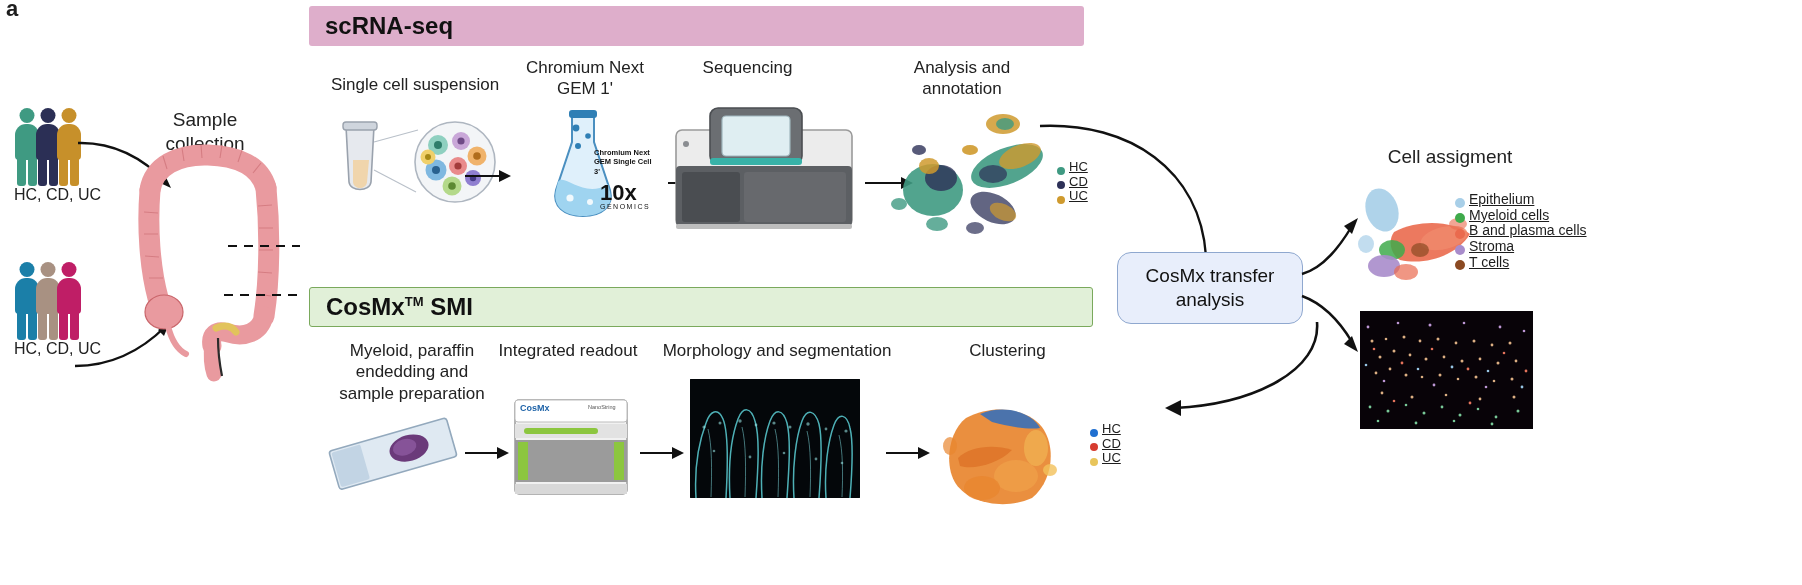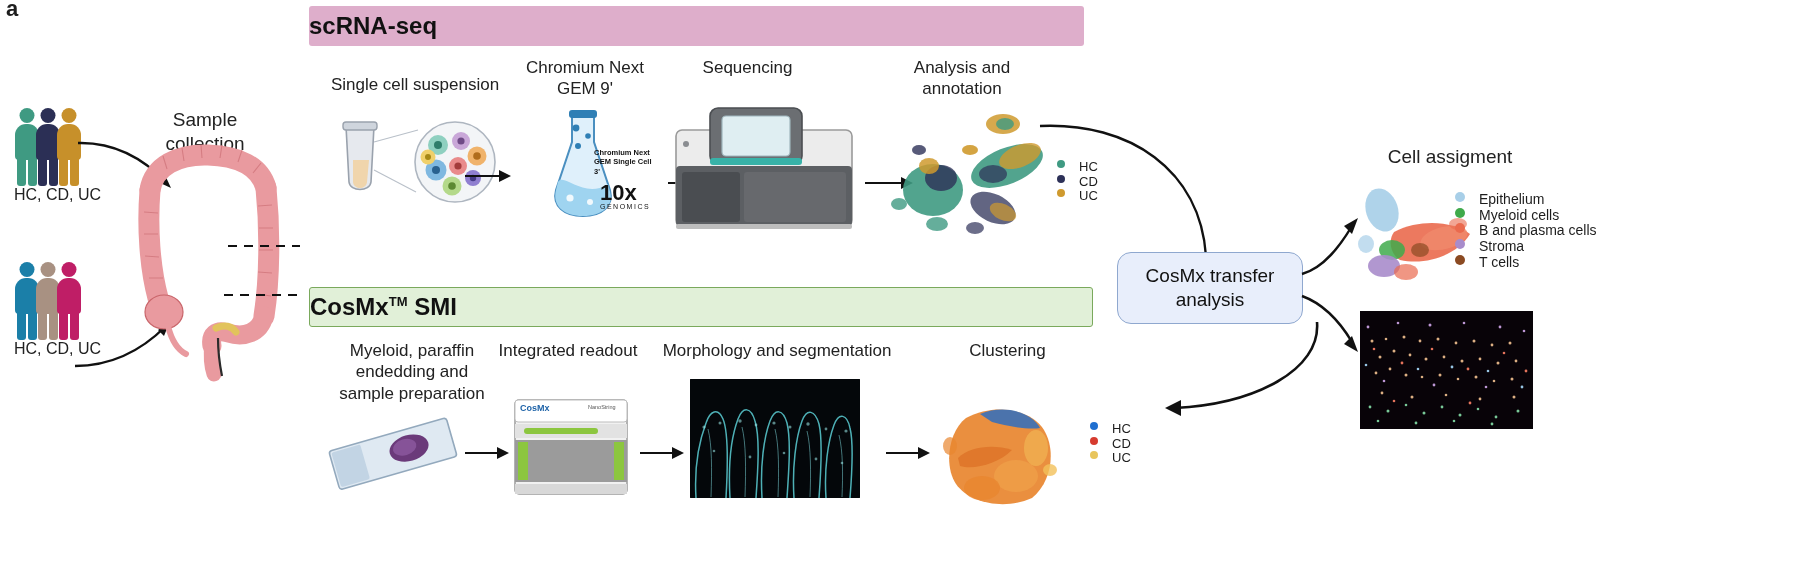--- a/index.html
+++ b/index.html
@@ -27,7 +27,7 @@
   
   .sect-bar{
     border-radius:3px;display:flex;align-items:center;
-    font-size:24px;font-weight:bold;box-sizing:border-box;
+    font-size:24px;font-weight:bold;padding-left:16px;box-sizing:border-box;
   }
   #scrna-bar{left:309px;top:6px;width:775px;height:40px;background:#deaecb;color:#111;}
   #cosmx-bar{left:309px;top:287px;width:784px;height:40px;background:#e1f0d8;

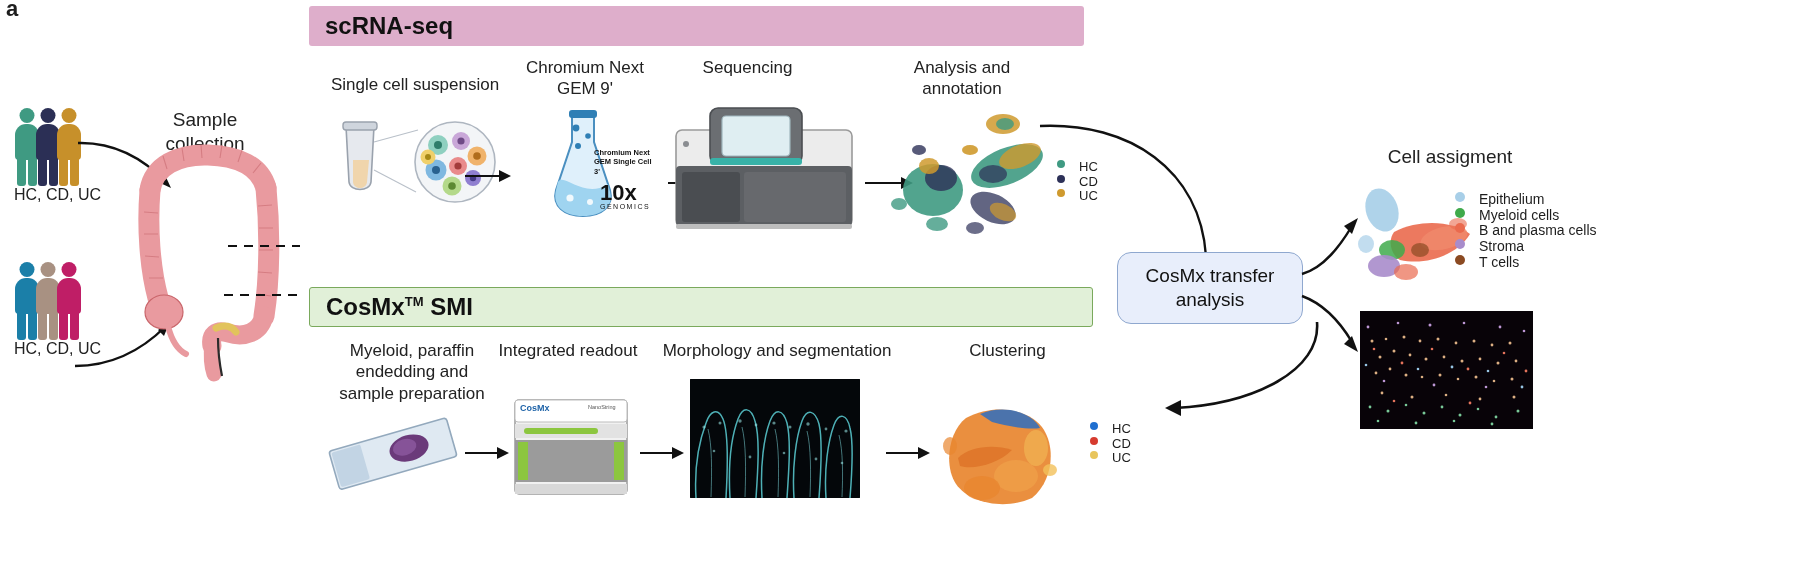--- a/index.html
+++ b/index.html
@@ -169,7 +169,7 @@
 </div>
 <div class="abs lbl" style="left:510px;top:57px;width:150px;">
   <span>Chromium Next</span><br>
-  <span>GEM 9'</span>
+  <span>GEM 1'</span>
 </div>
 <div class="abs lbl" style="left:680px;top:57px;width:135px;">
   <span>Sequencing</span>

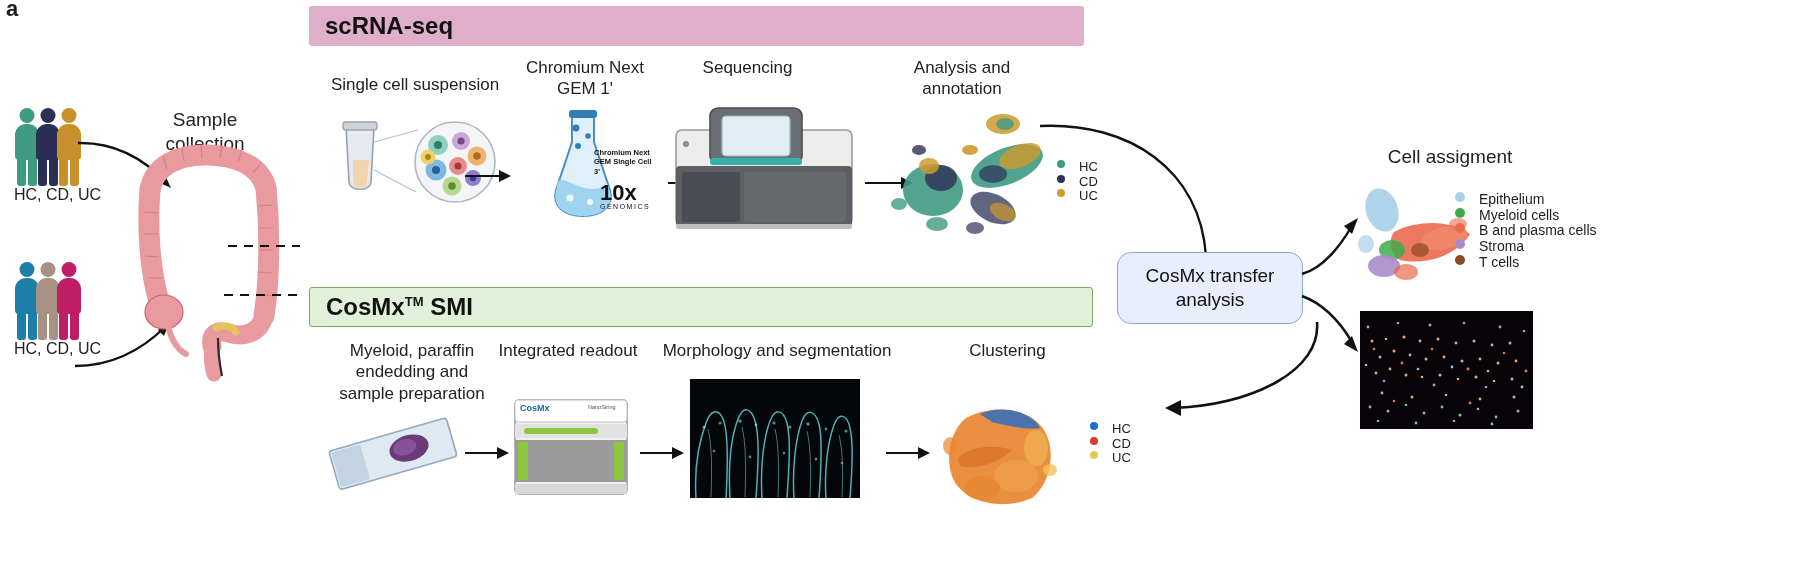--- a/index.html
+++ b/index.html
@@ -41,7 +41,7 @@
 
   
   .legend{position:absolute;font-size:13px;line-height:1.12;}
-  .legend .row{display:flex;align-items:flex-start;gap:14px;white-space:nowrap;}
+  .legend .row{display:flex;align-items:flex-end;gap:4px;white-space:nowrap;text-decoration:underline;}
   .legend .dot{width:8px;height:8px;border-radius:50%;flex:0 0 auto;}
   .legend .txt{font-size:13px;color:#1d1d1d;}
   .legend-big .txt{font-size:14px;}

